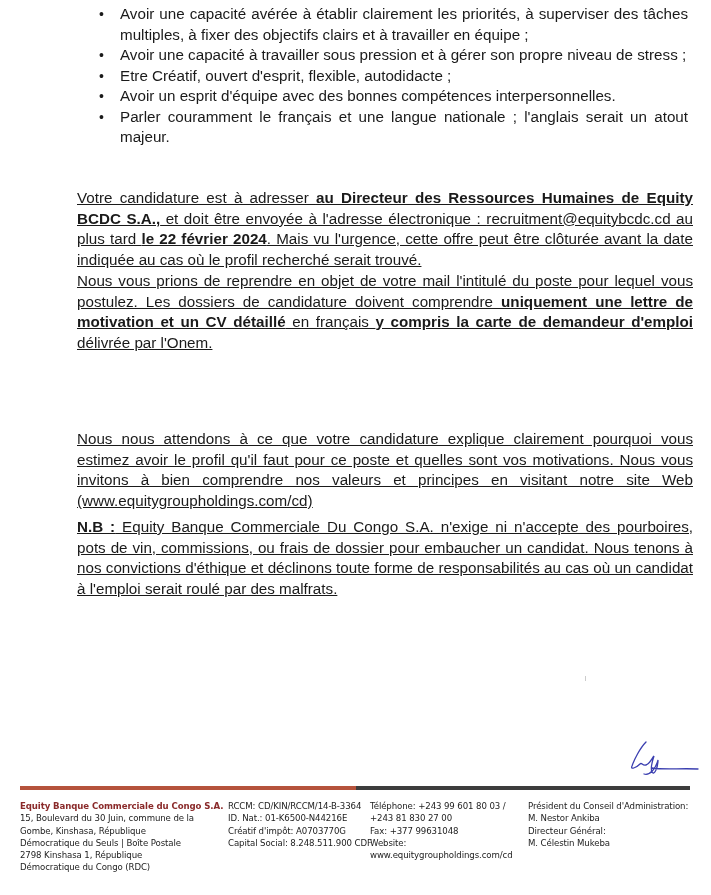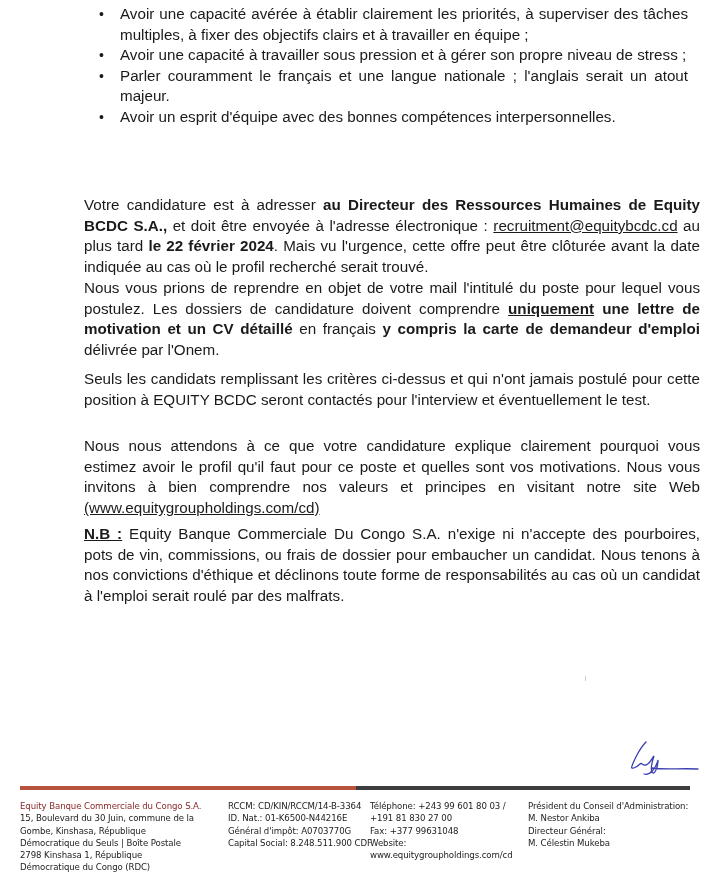--- a/index.html
+++ b/index.html
@@ -53,6 +53,7 @@
   <ul class="reqs">
     <li>Avoir une capacité avérée à établir clairement les priorités, à superviser des tâches multiples, à fixer des objectifs clairs et à travailler en équipe ;</li>
     <li>Avoir une capacité à travailler sous pression et à gérer son propre niveau de stress ;</li>
+    <li>Etre Créatif, ouvert d'esprit, flexible, autodidacte ;</li>
     <li>Parler couramment le français et une langue nationale ; l'anglais serait un atout majeur.</li>
     <li>Avoir un esprit d'équipe avec des bonnes compétences interpersonnelles.</li>
   </ul>

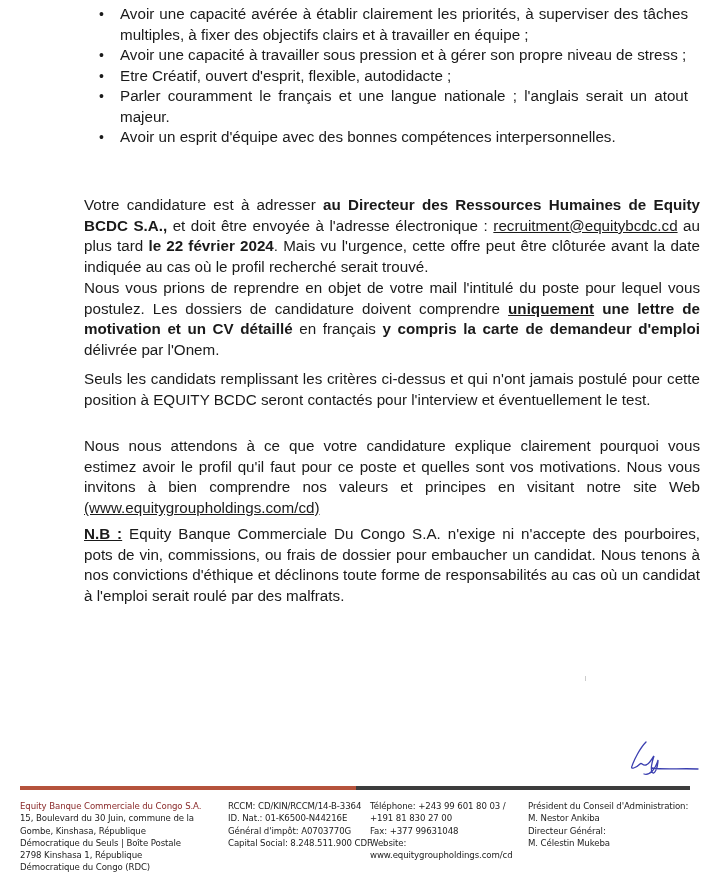--- a/index.html
+++ b/index.html
@@ -54,8 +54,8 @@
     <li>Avoir une capacité avérée à établir clairement les priorités, à superviser des tâches multiples, à fixer des objectifs clairs et à travailler en équipe ;</li>
     <li>Avoir une capacité à travailler sous pression et à gérer son propre niveau de stress ;</li>
     <li>Etre Créatif, ouvert d'esprit, flexible, autodidacte ;</li>
+    <li>Avoir un esprit d'équipe avec des bonnes compétences interpersonnelles.</li>
     <li>Parler couramment le français et une langue nationale ; l'anglais serait un atout majeur.</li>
-    <li>Avoir un esprit d'équipe avec des bonnes compétences interpersonnelles.</li>
   </ul>
 
   <p class="para" id="p1"><span>Votre candidature est à adresser </span><span class="b">au Directeur des Ressources Humaines de Equity BCDC S.A.,</span><span> et doit être envoyée à l'adresse électronique : </span><span class="link">recruitment@equitybcdc.cd</span><span> au plus tard </span><span class="b">le 22 février 2024</span><span>. Mais vu l'urgence, cette offre peut être clôturée avant la date indiquée au cas où le profil recherché serait trouvé.</span></p>

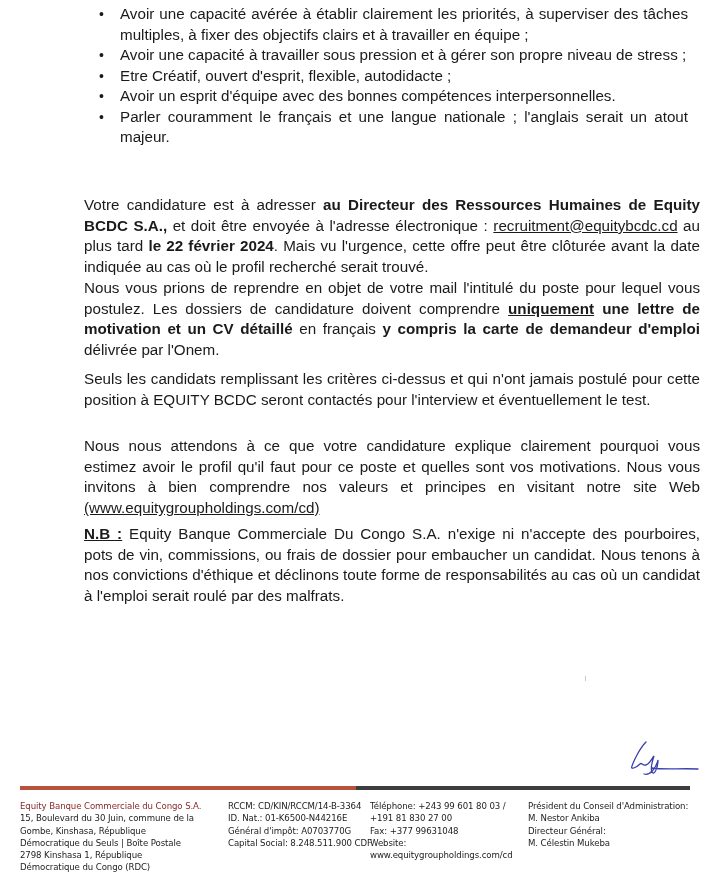--- a/index.html
+++ b/index.html
@@ -18,8 +18,8 @@
     content: "\2022"; position: absolute; left: -21px; top: 0; font-size: 14px;
   }
   .para {
-    position: absolute; left: 72px; width: 616px; margin: 12px;
-    font-size: 15.2px; line-height: 20.7px; text-align: justify;
+    position: absolute; left: 72px; width: 616px; margin: 5px;
+    font-size: 15.2px; line-height: 20.7px; text-align: justify; text-decoration: underline;
   }
   .b { font-weight: bold; }
   .bu { font-weight: bold; text-decoration: underline; }

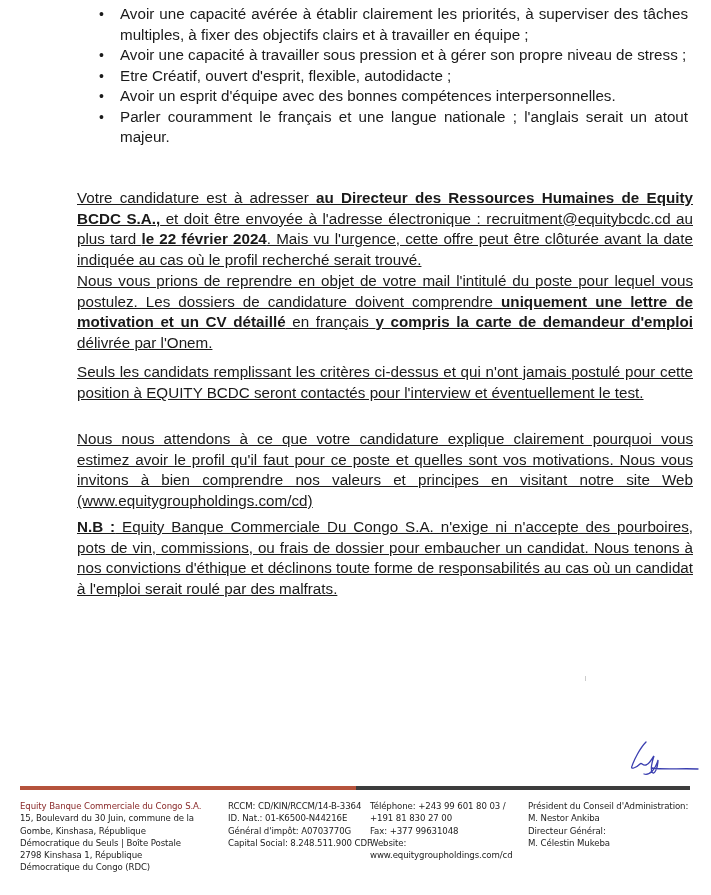--- a/index.html
+++ b/index.html
@@ -62,7 +62,6 @@
 
   <p class="para" id="p2"><span>Nous vous prions de reprendre en objet de votre mail l'intitulé du poste pour lequel vous postulez. Les dossiers de candidature doivent comprendre </span><span class="bu">uniquement</span><span class="b"> une lettre de motivation et un CV détaillé</span><span> en français </span><span class="b">y compris la carte de demandeur d'emploi</span><span> délivrée par l'Onem.</span></p>
 
-  <p class="para" id="p3">Seuls les candidats remplissant les critères ci-dessus et qui n'ont jamais postulé pour cette position à EQUITY BCDC seront contactés pour l'interview et éventuellement le test.</p>
 
   <p class="para" id="p4"><span>Nous nous attendons à ce que votre candidature explique clairement pourquoi vous estimez avoir le profil qu'il faut pour ce poste et quelles sont vos motivations. Nous vous invitons à bien comprendre nos valeurs et principes en visitant notre site Web </span><span class="link">(www.equitygroupholdings.com/cd)</span></p>
 

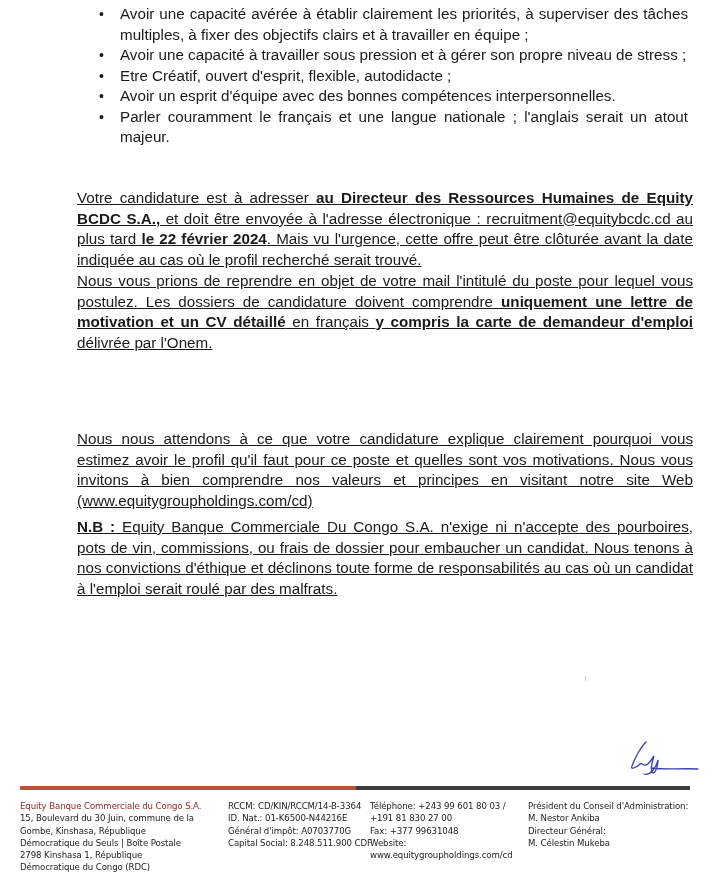--- a/index.html
+++ b/index.html
@@ -38,7 +38,7 @@
     font-size: 8.6px; line-height: 12.3px; color: #222; white-space: nowrap;
     font-family: "DejaVu Sans", sans-serif; letter-spacing: -0.1px;
   }
-  .footer-col .brand { color: #8a2a2a; }
+  .footer-col .brand { color: #8a2a2a; font-weight: bold; }
   #fc1 { left: 20px; }
   #fc2 { left: 212px; margin-left: 16px; }
   #fc3 { left: 370px; }

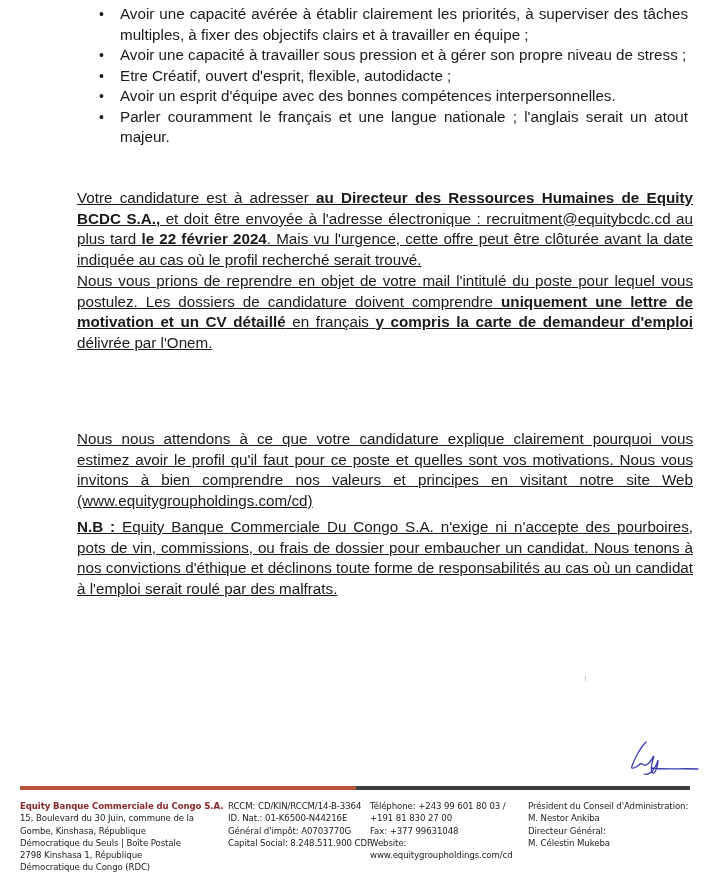--- a/index.html
+++ b/index.html
@@ -94,7 +94,7 @@
 
   <div class="footer-col" id="fc3">
     <div>Téléphone: +243 99 601 80 03 /</div>
-    <div>+191 81 830 27 00</div>
+    <div>+243 81 830 27 00</div>
     <div>Fax: +377 99631048</div>
     <div>Website:</div>
     <div>www.equitygroupholdings.com/cd</div>

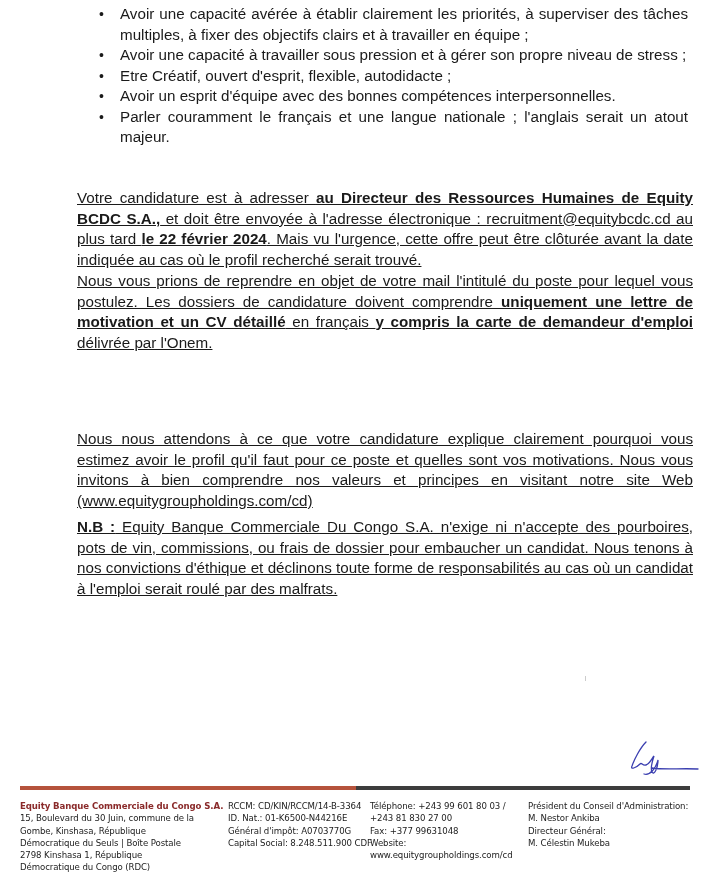--- a/index.html
+++ b/index.html
@@ -88,7 +88,7 @@
   <div class="footer-col" id="fc2">
     <div>RCCM: CD/KIN/RCCM/14-B-3364</div>
     <div>ID. Nat.: 01-K6500-N44216E</div>
-    <div>Général d'impôt:  A0703770G</div>
+    <div>Créatif d'impôt:  A0703770G</div>
     <div>Capital Social: 8.248.511.900 CDF</div>
   </div>
 

